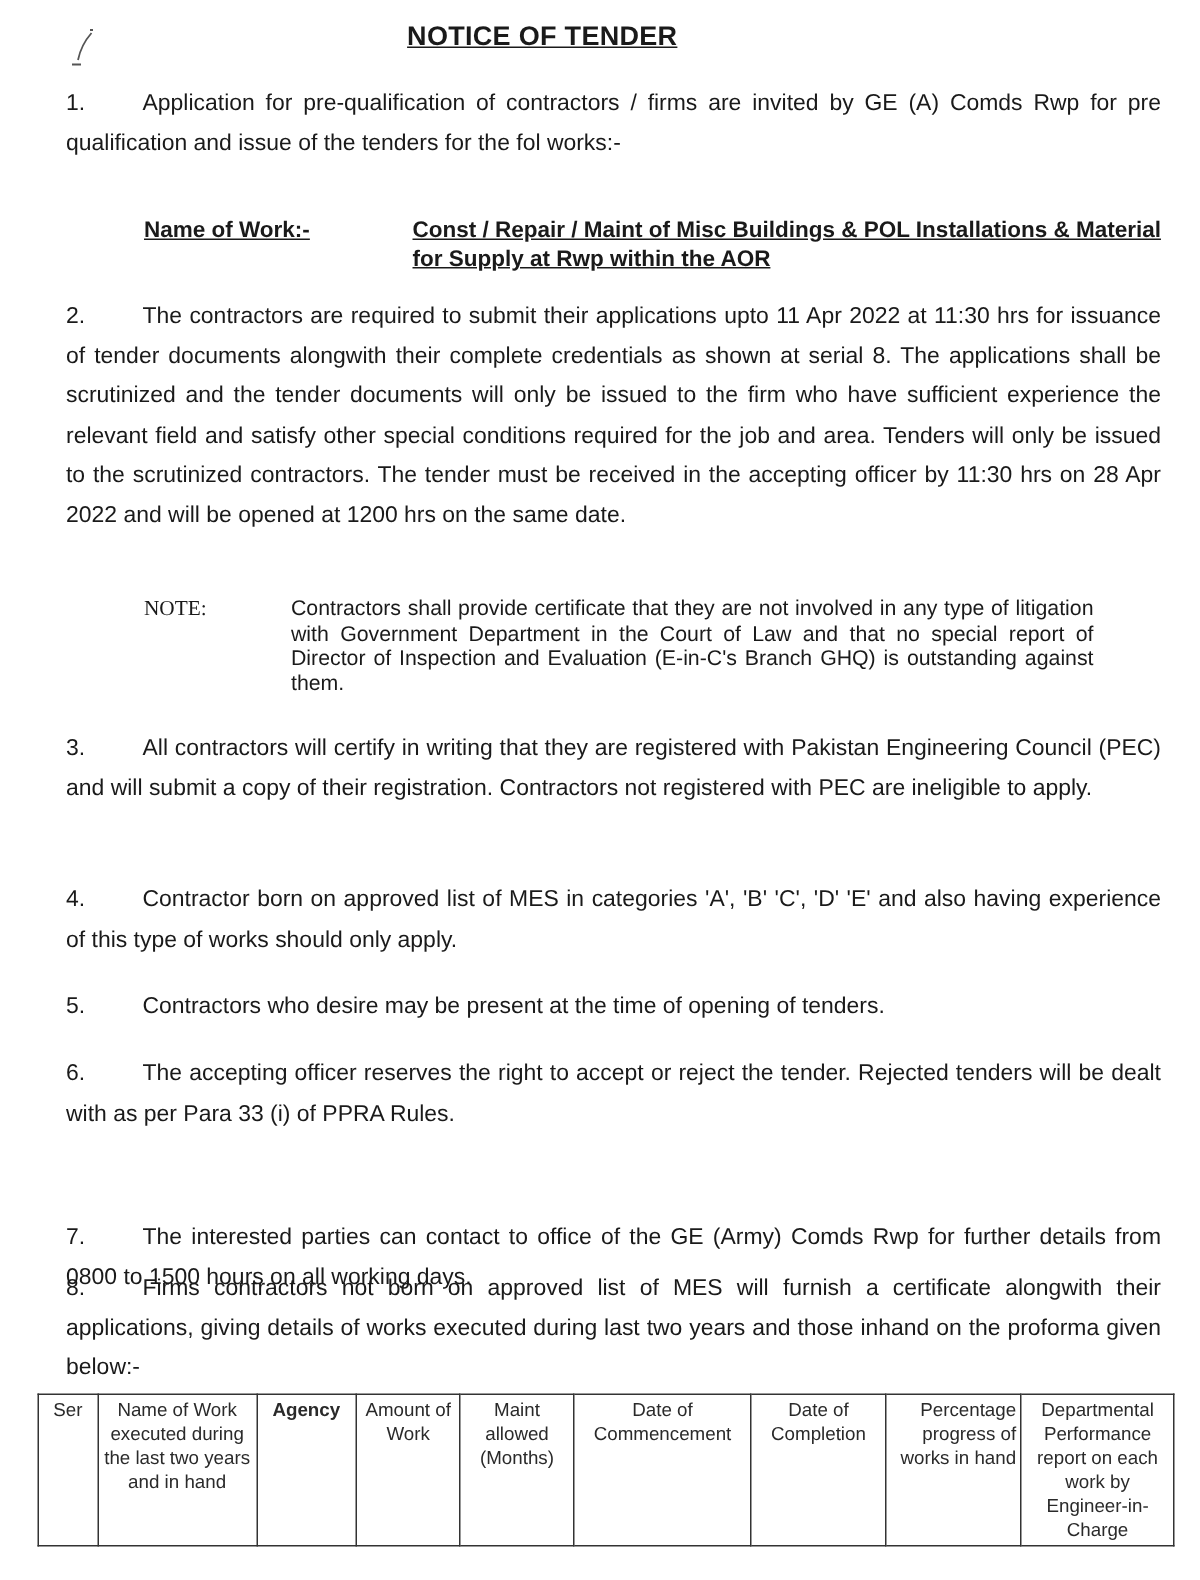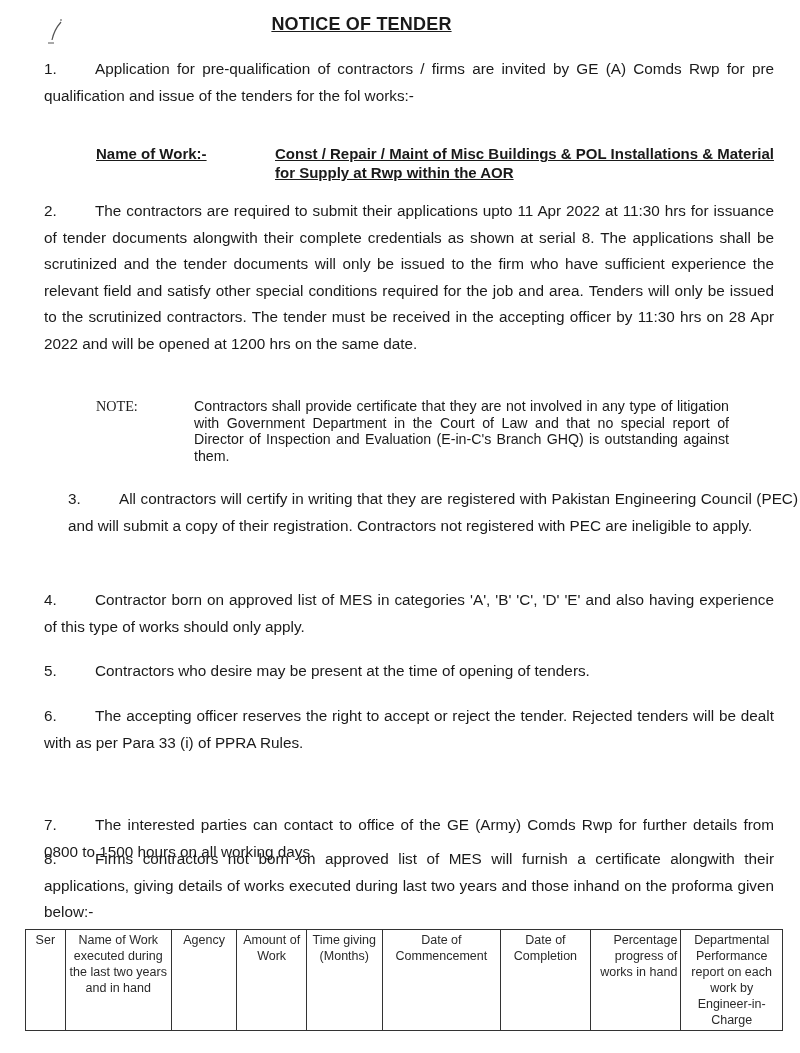--- a/index.html
+++ b/index.html
@@ -57,7 +57,7 @@
   <span class="val">Contractors shall provide certificate that they are not involved in any type of litigation with Government Department in the Court of Law and that no special report of Director of Inspection and Evaluation (E-in-C's Branch GHQ) is outstanding against them.</span>
 </div>
 
-<div class="para" style="top:486px;margin-left:24px;">
+<div class="para" style="top:486px;">
   <span class="num">3.</span><span>All contractors will certify in writing that they are registered with Pakistan Engineering Council (PEC) and will submit a copy of their registration. Contractors not registered with PEC are ineligible to apply.</span>
 </div>
 

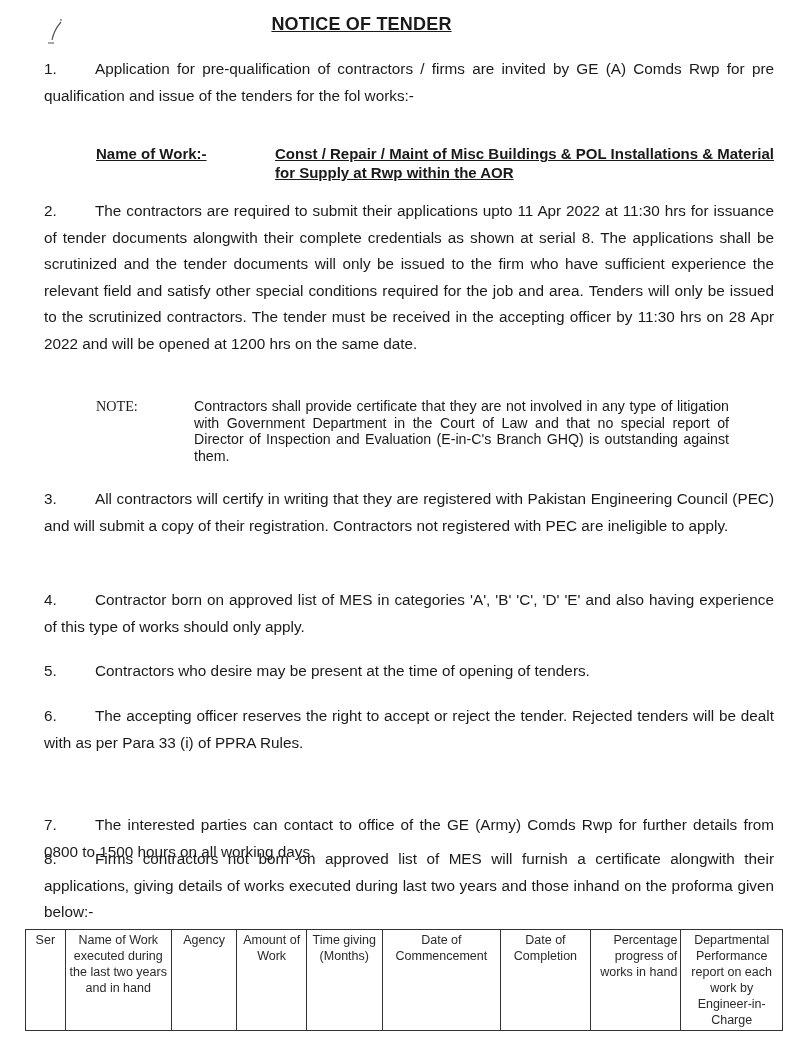--- a/index.html
+++ b/index.html
@@ -86,7 +86,7 @@
       <tr>
     <td style="width:37px;">Ser</td>
     <td style="width:115px;">Name of Work executed during the last two years and in hand</td>
-    <td style="width:64px;">Agency</td>
+    <td style="width:64px;font-weight:bold;">Agency</td>
     <td style="width:69px;">Amount of Work</td>
     <td style="width:75px;">Time giving (Months)</td>
     <td style="width:118px;">Date of Commencement</td>

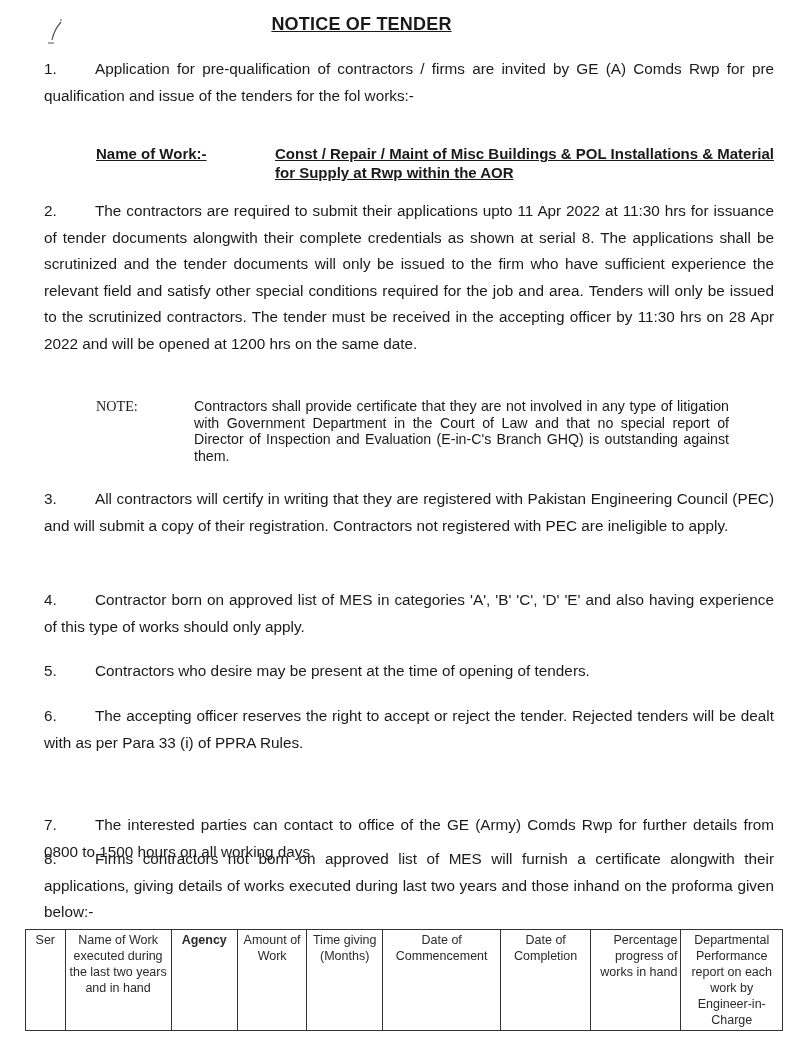--- a/index.html
+++ b/index.html
@@ -88,7 +88,7 @@
     <td style="width:115px;">Name of Work executed during the last two years and in hand</td>
     <td style="width:64px;font-weight:bold;">Agency</td>
     <td style="width:69px;">Amount of Work</td>
-    <td style="width:75px;">Time giving (Months)</td>
+    <td style="width:75px;">Maint allowed (Months)</td>
     <td style="width:118px;">Date of Commencement</td>
     <td style="width:89px;">Date of Completion</td>
     <td style="width:90px;text-align:right;">Percentage progress of works in hand</td>

